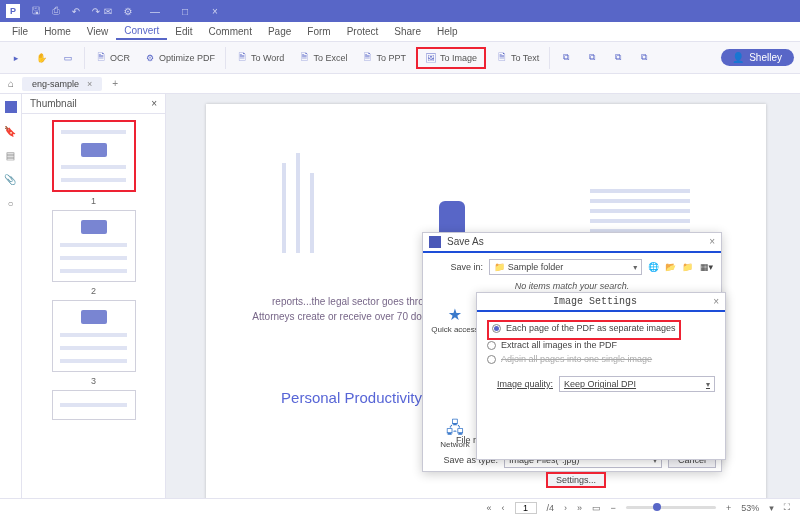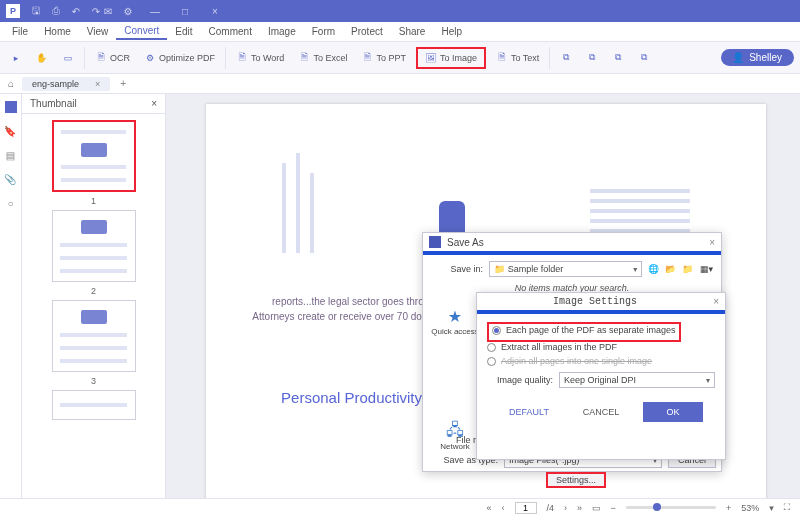--- a/index.html
+++ b/index.html
@@ -110,7 +110,7 @@
   <div class="menu-item active">Convert</div>
   <div class="menu-item">Edit</div>
   <div class="menu-item">Comment</div>
-  <div class="menu-item">Image</div>
+  <div class="menu-item">Page</div>
   <div class="menu-item">Form</div>
   <div class="menu-item">Protect</div>
   <div class="menu-item">Share</div>

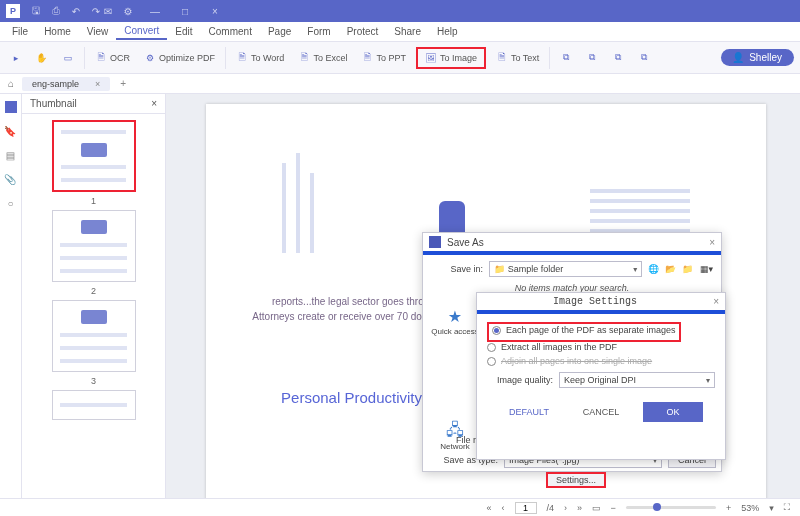--- a/index.html
+++ b/index.html
@@ -23,7 +23,7 @@
 .user-pill { background:#5866c7; color:#fff; border-radius:12px; padding:3px 12px; display:flex; align-items:center; gap:4px; font-size:10px;}
 .tabbar { height:20px; background:#fff; border-bottom:1px solid #e3e3ef; display:flex; align-items:center; padding:0 4px; gap:4px; }
 .home-icon { width:14px; height:14px; display:flex; align-items:center; justify-content:center; color:#666;}
-.doc-tab { background:#eceef8; padding:2px 10px; font-size:9px; border-radius:2px; display:flex; align-items:center; gap:16px;}
+.doc-tab { background:#eceef8; padding:2px 10px; font-size:9px; border-radius:2px; display:flex; align-items:center; gap:8px;}
 .doc-tab .x { color:#888;}
 .plus { color:#888; padding:0 6px;}
 .workspace { display:flex; height:404px; }

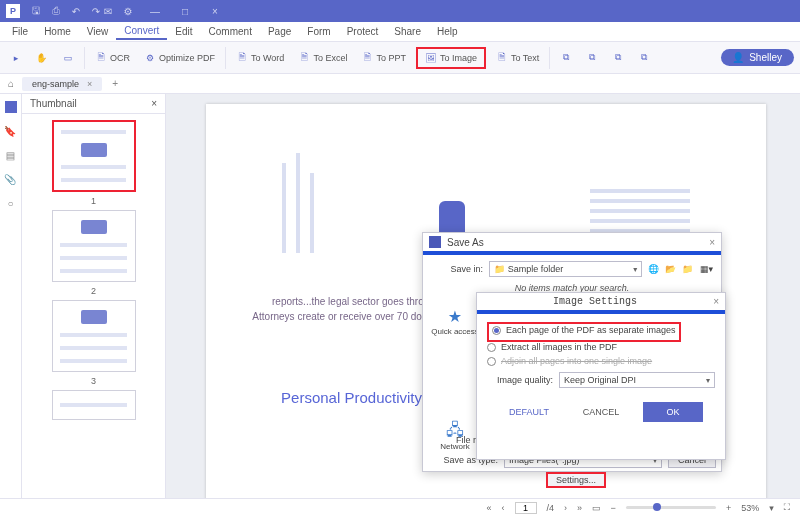--- a/index.html
+++ b/index.html
@@ -50,7 +50,7 @@
 .page .cols h2 { color:#5765d6; font-size:15px; font-weight:400;}
 .dialog { position:absolute; background:#fff; border:1px solid #c8c8d4; box-shadow:0 2px 10px rgba(0,0,0,.2); }
 .saveas { left:256px; top:138px; width:300px; height:240px; }
-.dlg-title { display:flex; align-items:center; gap:6px; padding:3px 6px; border-bottom:4px solid #1d4ed8; font-size:10px; color:#444;}
+.dlg-title { display:flex; gap:6px; padding:3px 6px; border-bottom:2px solid #1d4ed8; font-size:10px; color:#444;}
 .dlg-title .dlg-logo { width:12px; height:12px; background:#4a58b8; }
 .dlg-title .dlg-close { margin-left:auto; color:#888; }
 .saveas .body { padding:6px 8px; font-size:9px; color:#444;}

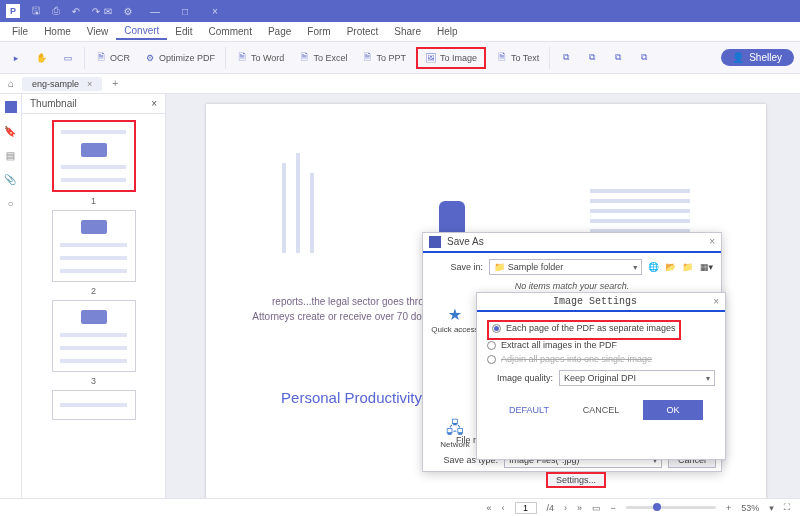--- a/index.html
+++ b/index.html
@@ -325,7 +325,7 @@
           <span class="radio"></span>
           <span>Adjoin all pages into one single image</span>
         </div>
-        <div class="row" style="margin-top:6px;">
+        <div class="row" style="margin-top:12px;text-decoration:underline;">
           <label style="width:66px;">Image quality:</label>
           <div class="select">
               <span>Keep Original DPI</span>

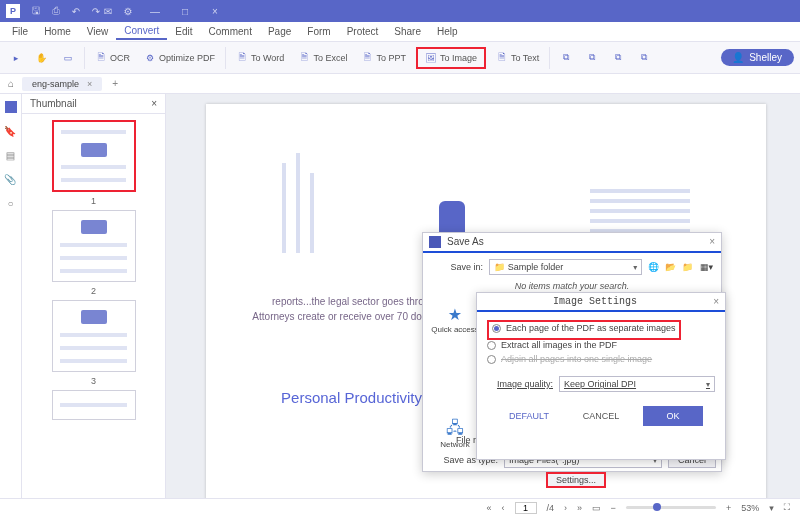--- a/index.html
+++ b/index.html
@@ -332,11 +332,6 @@
               <span class="caret">▾</span>
             </div>
         </div>
-        <div class="buttons">
-          <div class="btn default">DEFAULT</div>
-          <div class="btn cancel">CANCEL</div>
-          <div class="btn ok">OK</div>
-        </div>
       </div>
     </div>
 

